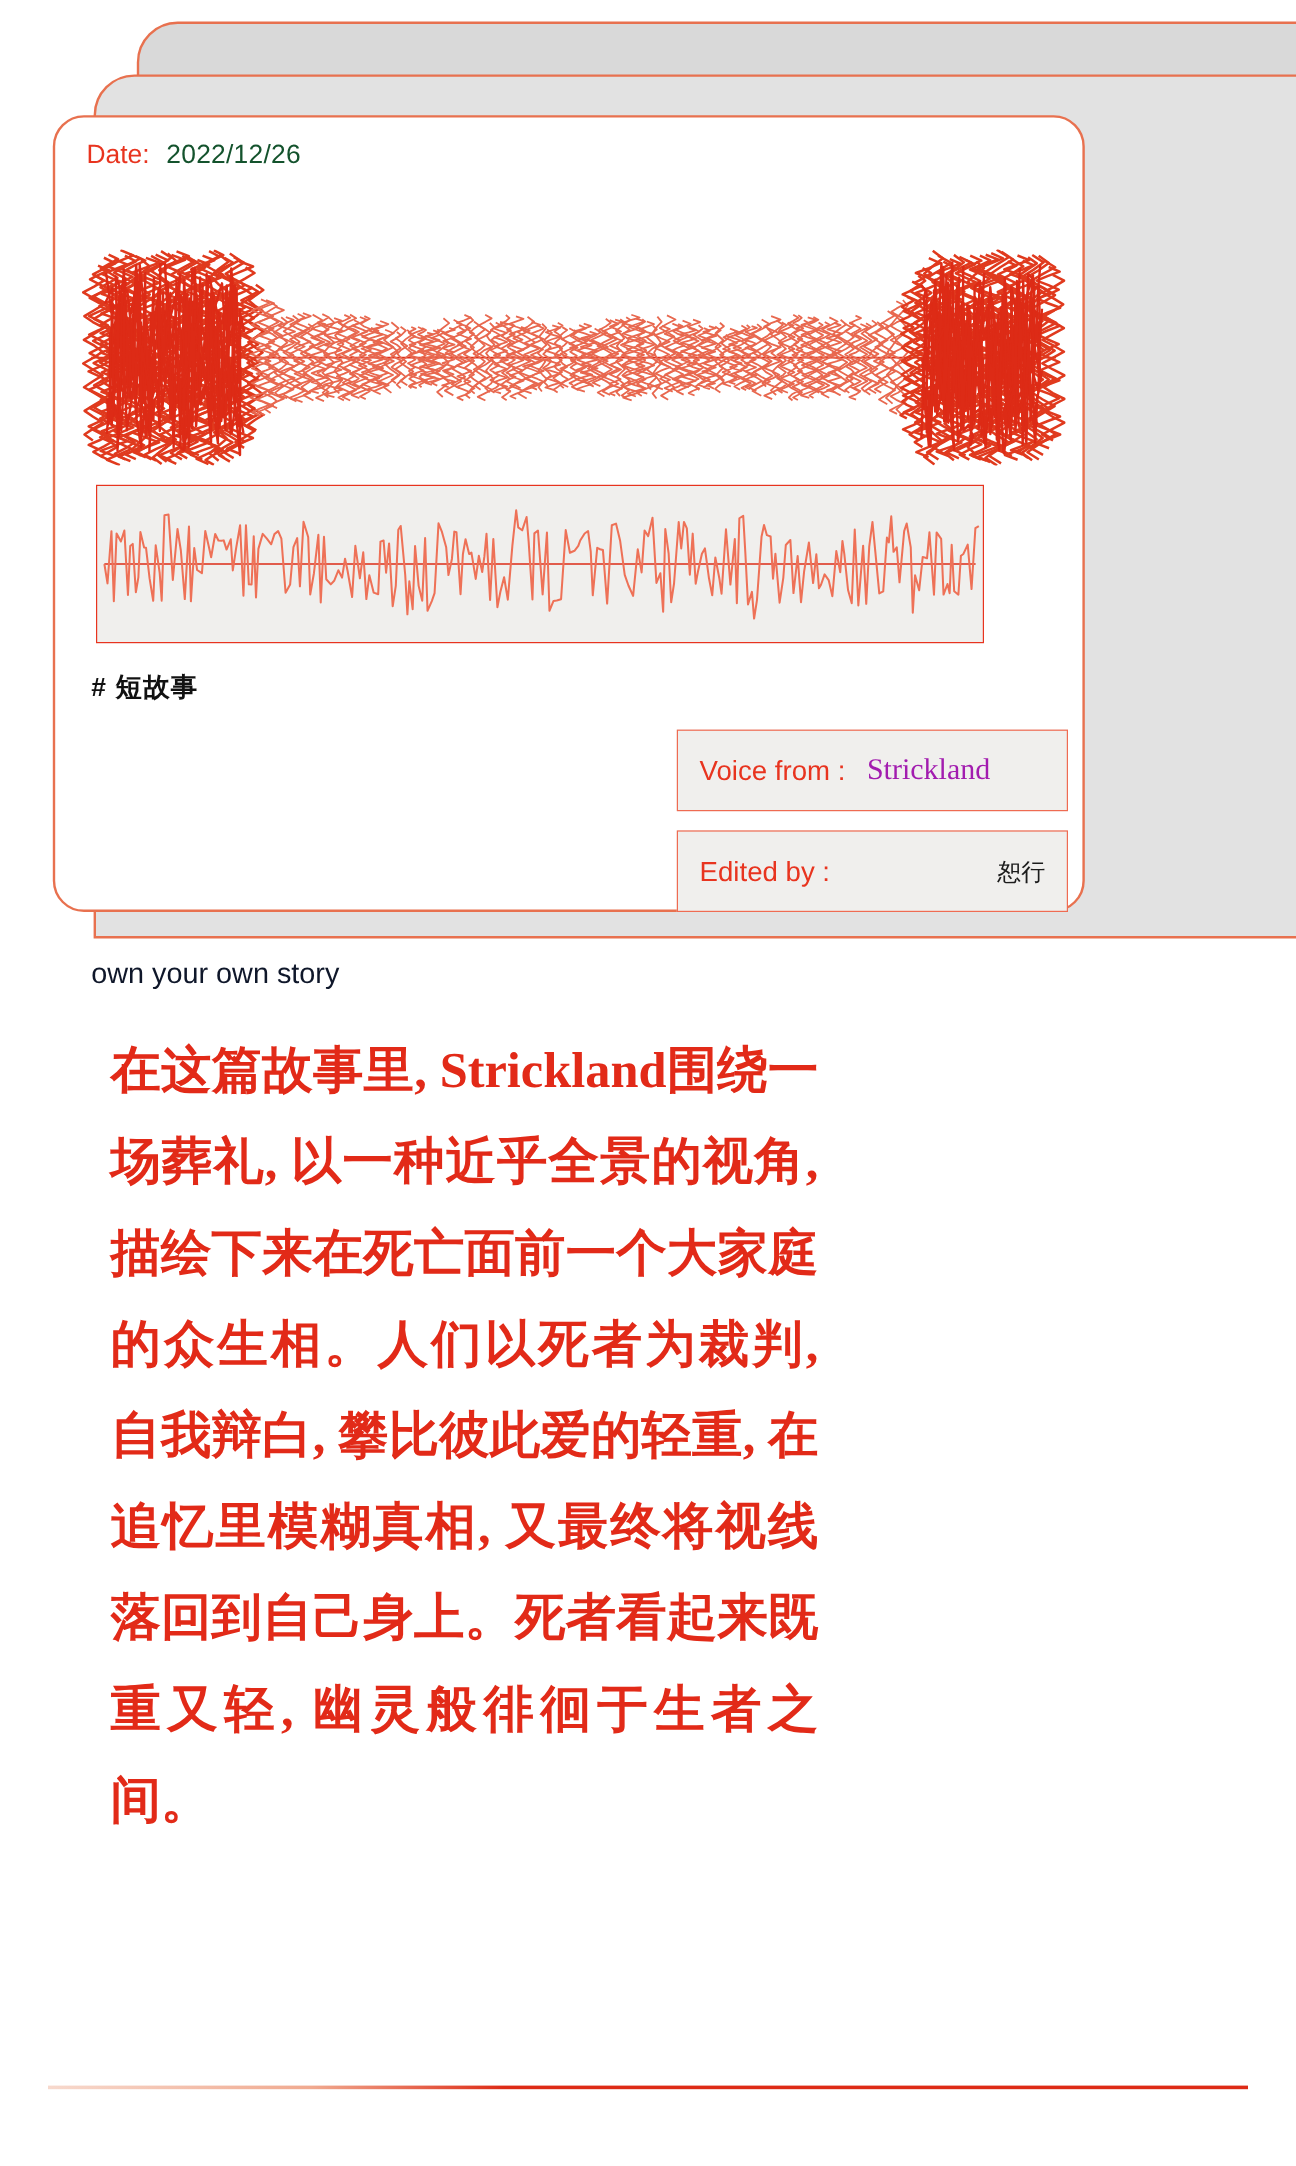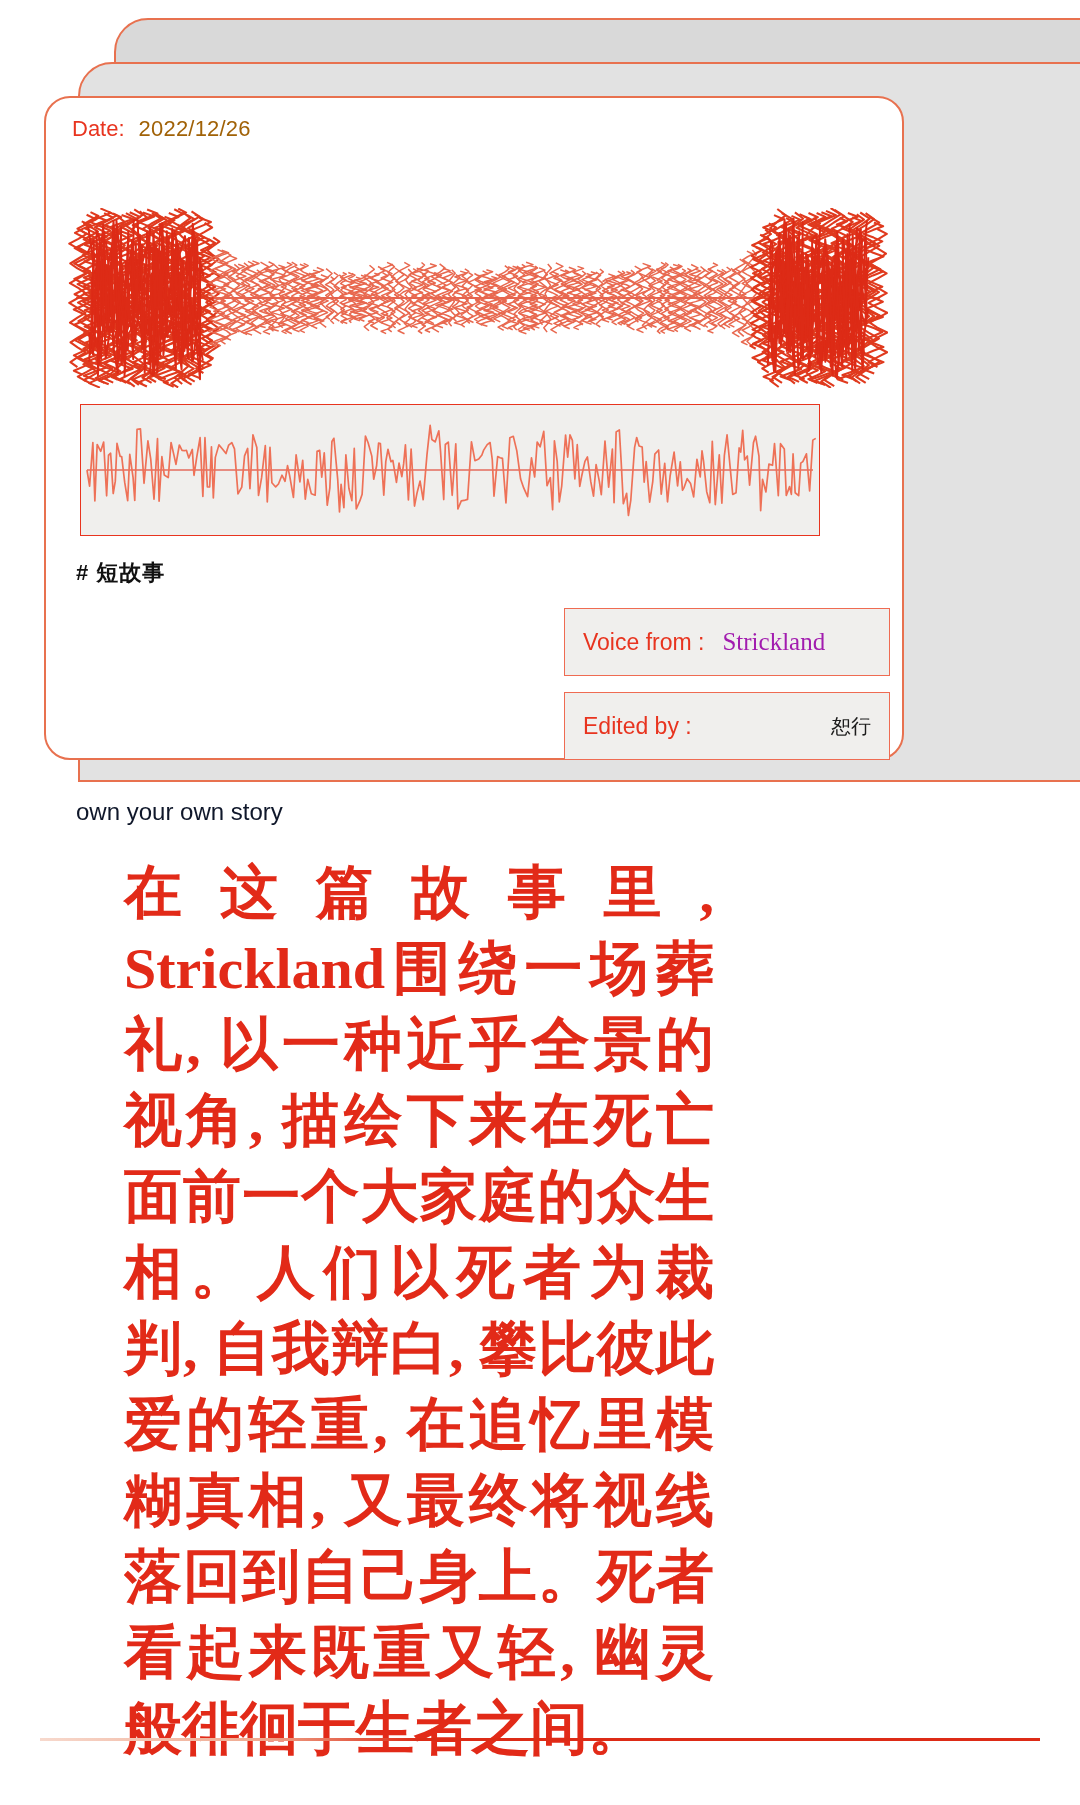--- a/index.html
+++ b/index.html
@@ -61,7 +61,7 @@
     font-size: 22px;
   }
   #date-label { color: #e8341f; }
-  #date-value { color: #a16207; letter-spacing: .2px; }
+  #date-value { color: #14532d; letter-spacing: .2px; }
 
   
   #scribble-wave {

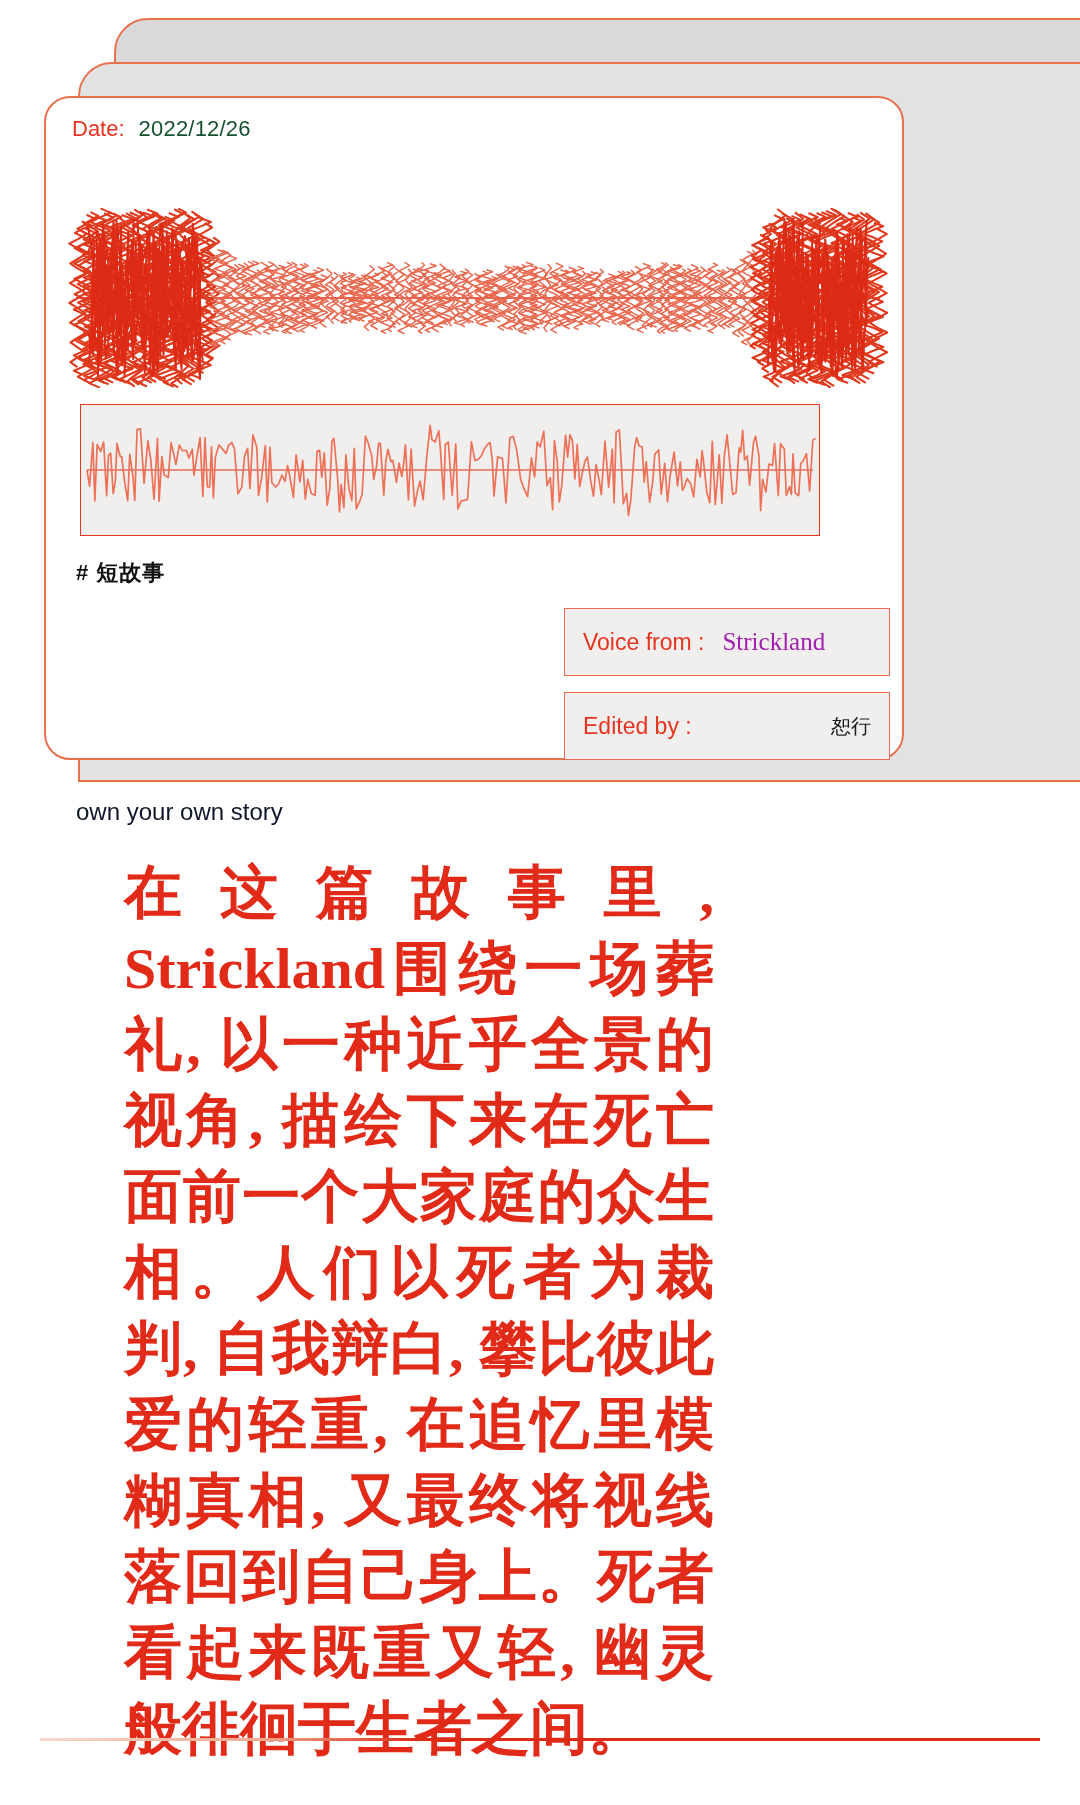--- a/index.html
+++ b/index.html
@@ -140,11 +140,10 @@
     color: #e22a18;
     font-family: "Liberation Serif", serif;
     font-weight: bold;
-    font-size: 58px;
+    font-size: 42px;
     line-height: 76px;
     letter-spacing: 0px;
     text-align: justify;
-    margin-left: 32px;
   }
 
   

